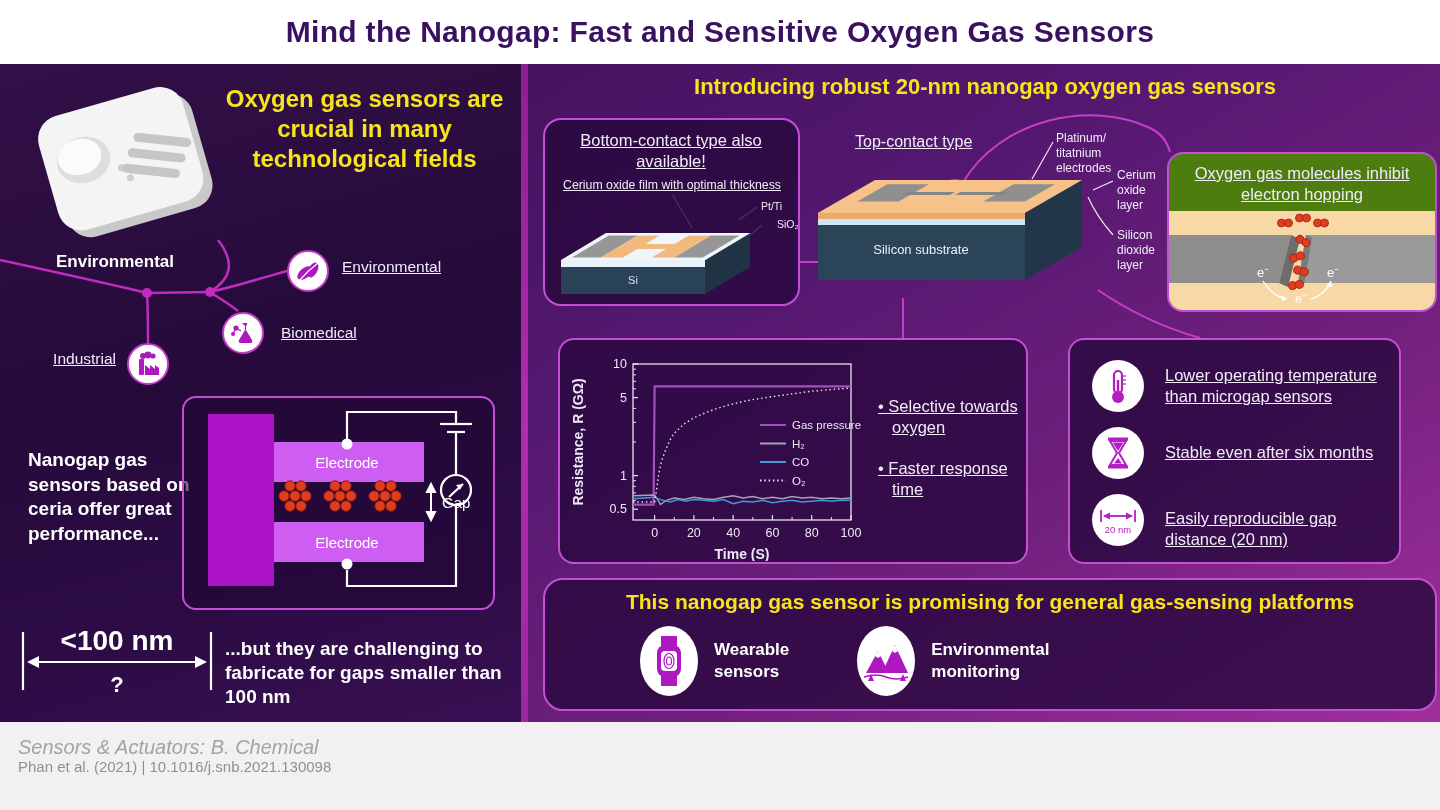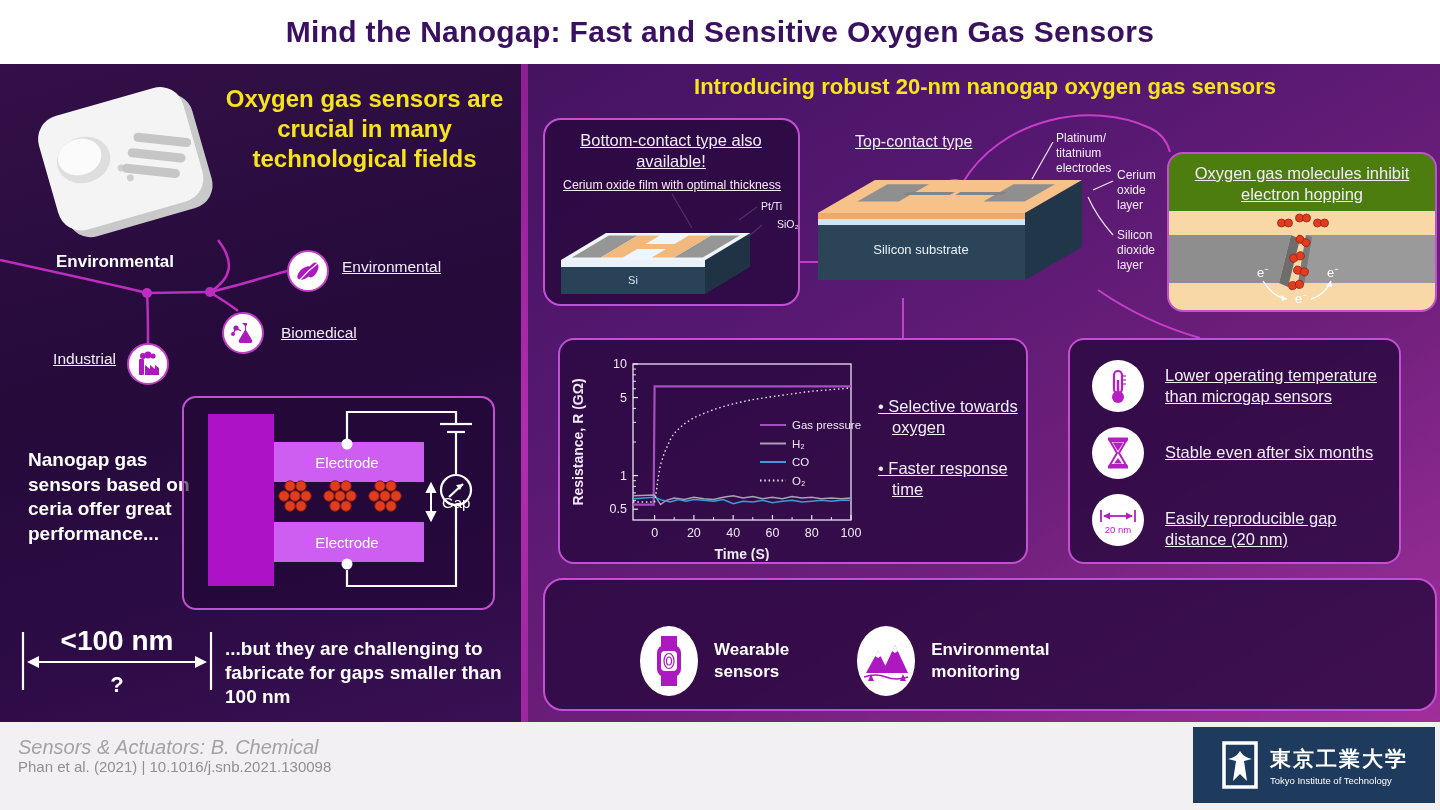--- a/index.html
+++ b/index.html
@@ -422,6 +422,7 @@
   </div>
 
   <div class="abs pbox" style="left:543px;top:578px;width:894px;height:133px;border-radius:20px;">
+    <div class="abs yellow" style="left:10px;top:10px;width:870px;font-size:21px;">This nanogap gas sensor is promising for general gas-sensing platforms</div>
     <div class="abs" style="left:95px;top:46px;width:760px;display:flex;gap:68px;align-items:center;">
       <div style="display:flex;align-items:center;gap:16px;">
         <div class="ban-ellipse">

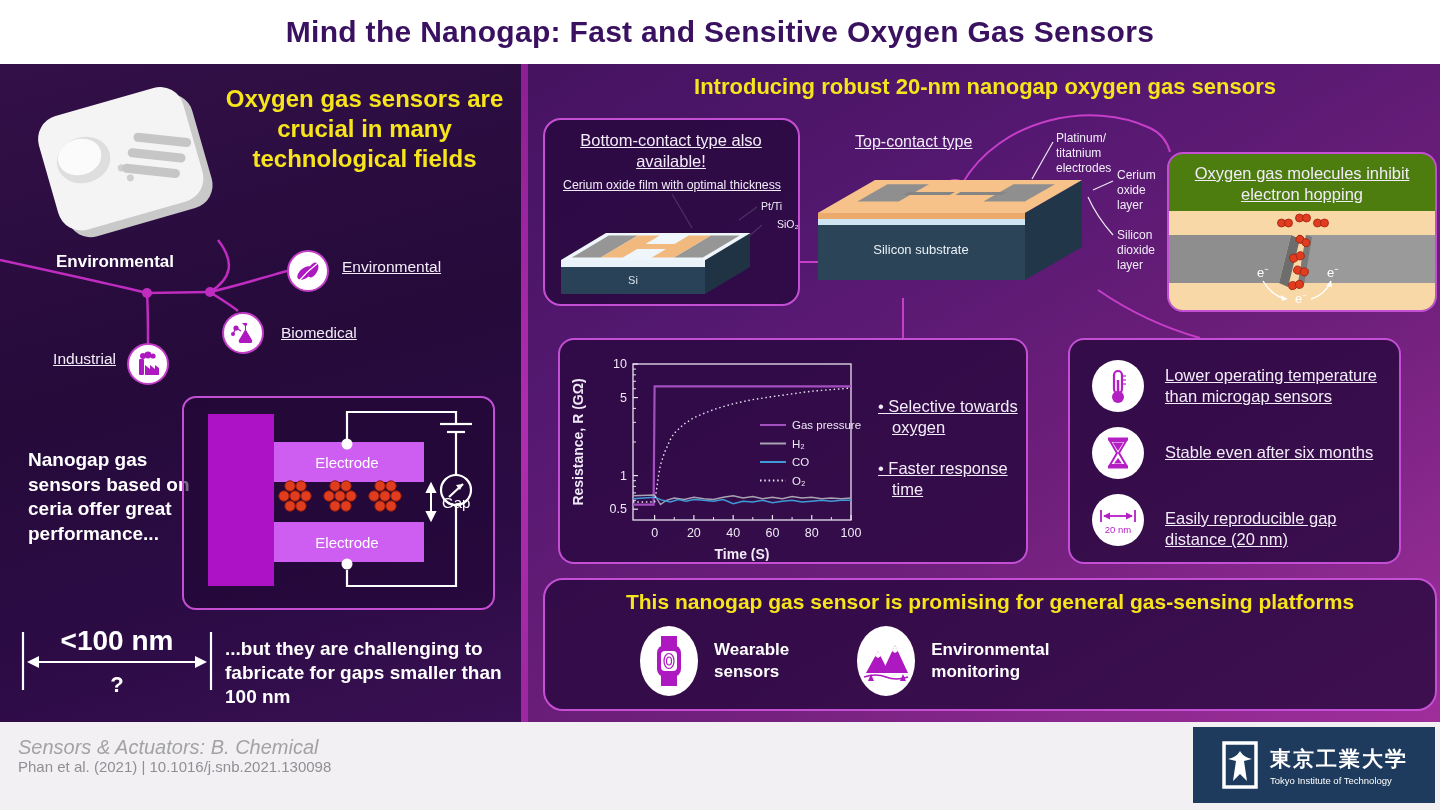--- a/index.html
+++ b/index.html
@@ -462,16 +462,6 @@
   <div class="abs" style="left:18px;top:758px;font-size:15px;color:#8f8f94;">Phan et al. (2021)   |   10.1016/j.snb.2021.130098</div>
   <div class="abs" style="left:18px;top:736px;font-size:20px;font-style:italic;color:#a3a3a3;">Sensors &amp; Actuators: B. Chemical</div>
 
-  <div class="abs logo-block" style="left:1193px;top:727px;width:242px;height:76px;">
-    <svg width="40" height="52" viewBox="0 0 40 52">
-      <rect x="4" y="4" width="32" height="44" fill="none" stroke="#ffffff" stroke-width="3.5"></rect>
-      <path d="M20 12 C17 17 13 19 8 20 L16 22 L13 42 L20 35 L27 42 L24 22 L32 20 C27 19 23 17 20 12 Z" fill="#ffffff"></path>
-    </svg>
-    <div>
-      <div style="font-size:21px;color:#ffffff;font-weight:bold;letter-spacing:2px;">東京工業大学</div>
-      <div style="font-size:9.5px;color:#ffffff;margin-top:2px;">Tokyo Institute of Technology</div>
-    </div>
-  </div>
 
 </div>
 

